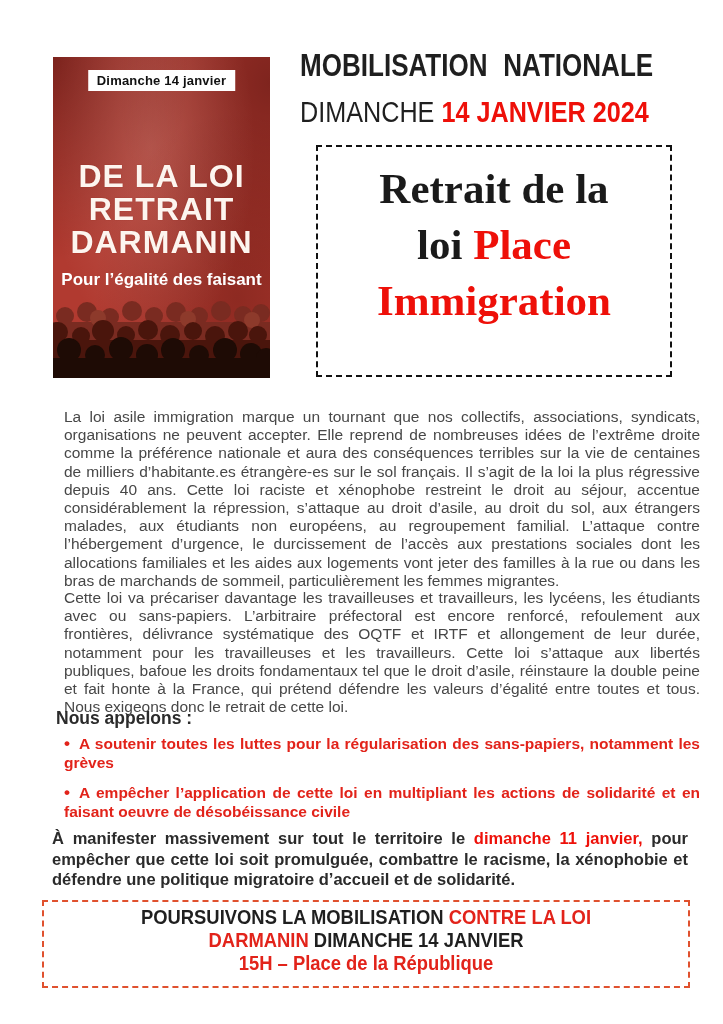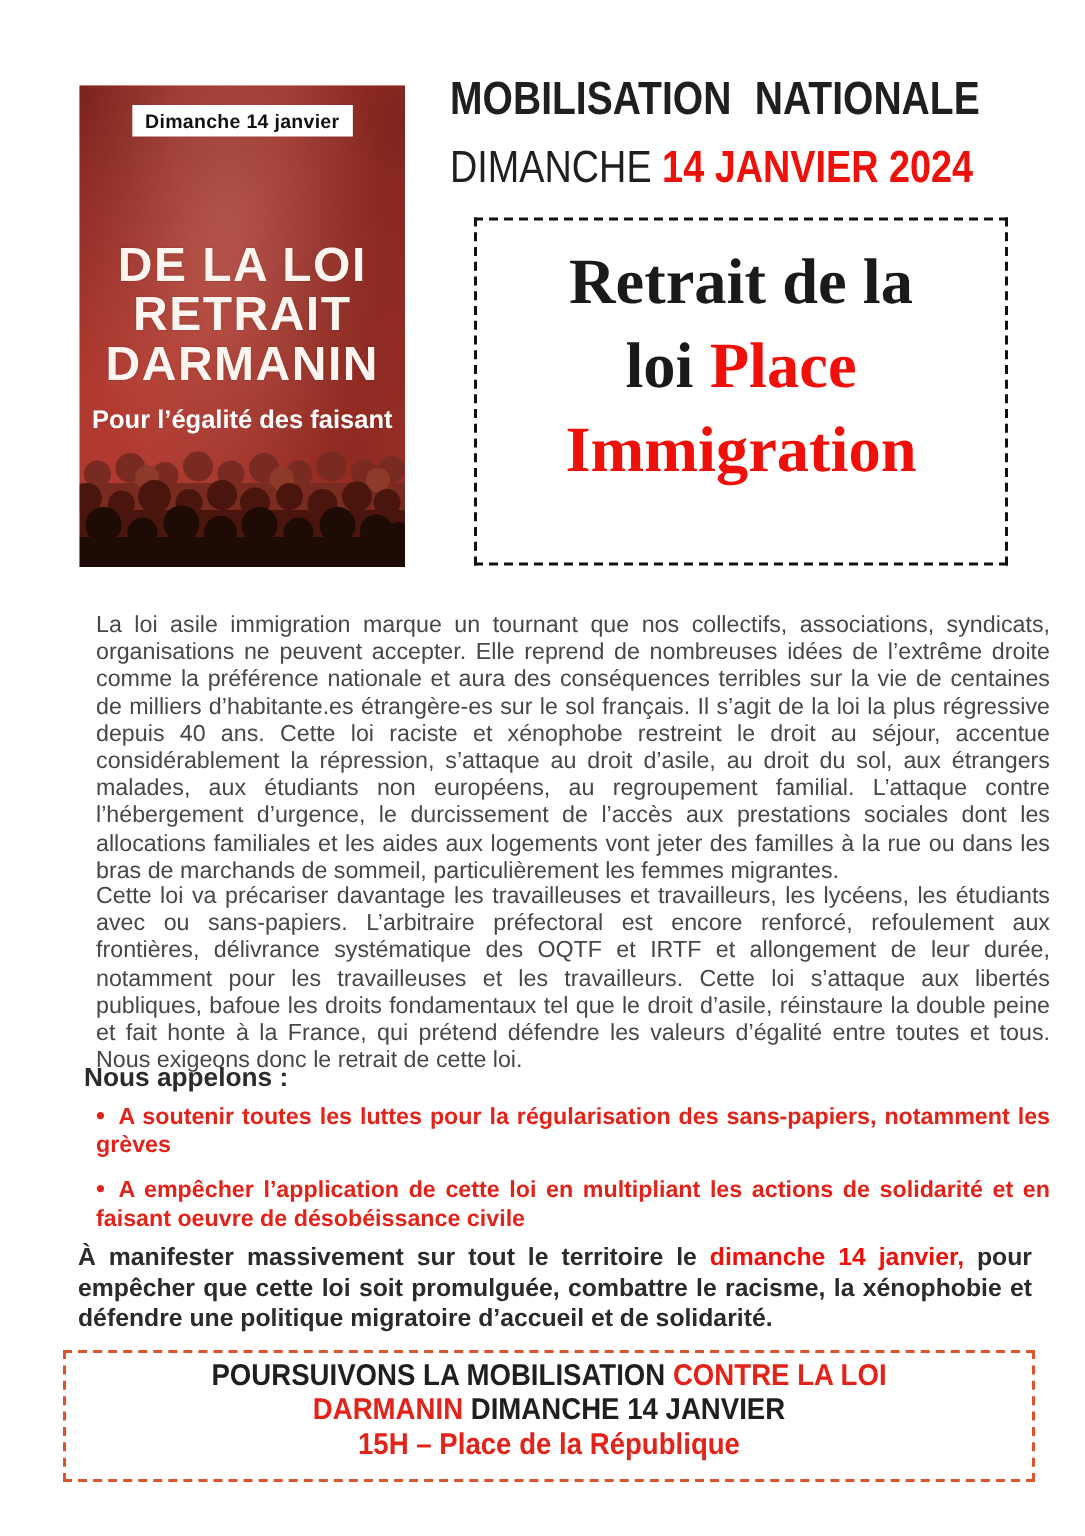--- a/index.html
+++ b/index.html
@@ -171,7 +171,7 @@
 </p>
 
 <p id="final-para">
-  <span>À manifester massivement sur tout le territoire le </span><span style="color:#ee1009">dimanche 14 janvier,</span><span> pour empêcher que cette loi soit promulguée, combattre le racisme, la xénophobie et défendre une politique migratoire d’accueil et de solidarité.</span>
+  <span>À manifester massivement sur tout le territoire le </span><span style="color:#ee1009">dimanche 11 janvier,</span><span> pour empêcher que cette loi soit promulguée, combattre le racisme, la xénophobie et défendre une politique migratoire d’accueil et de solidarité.</span>
 </p>
 
 <div id="footer-box">

